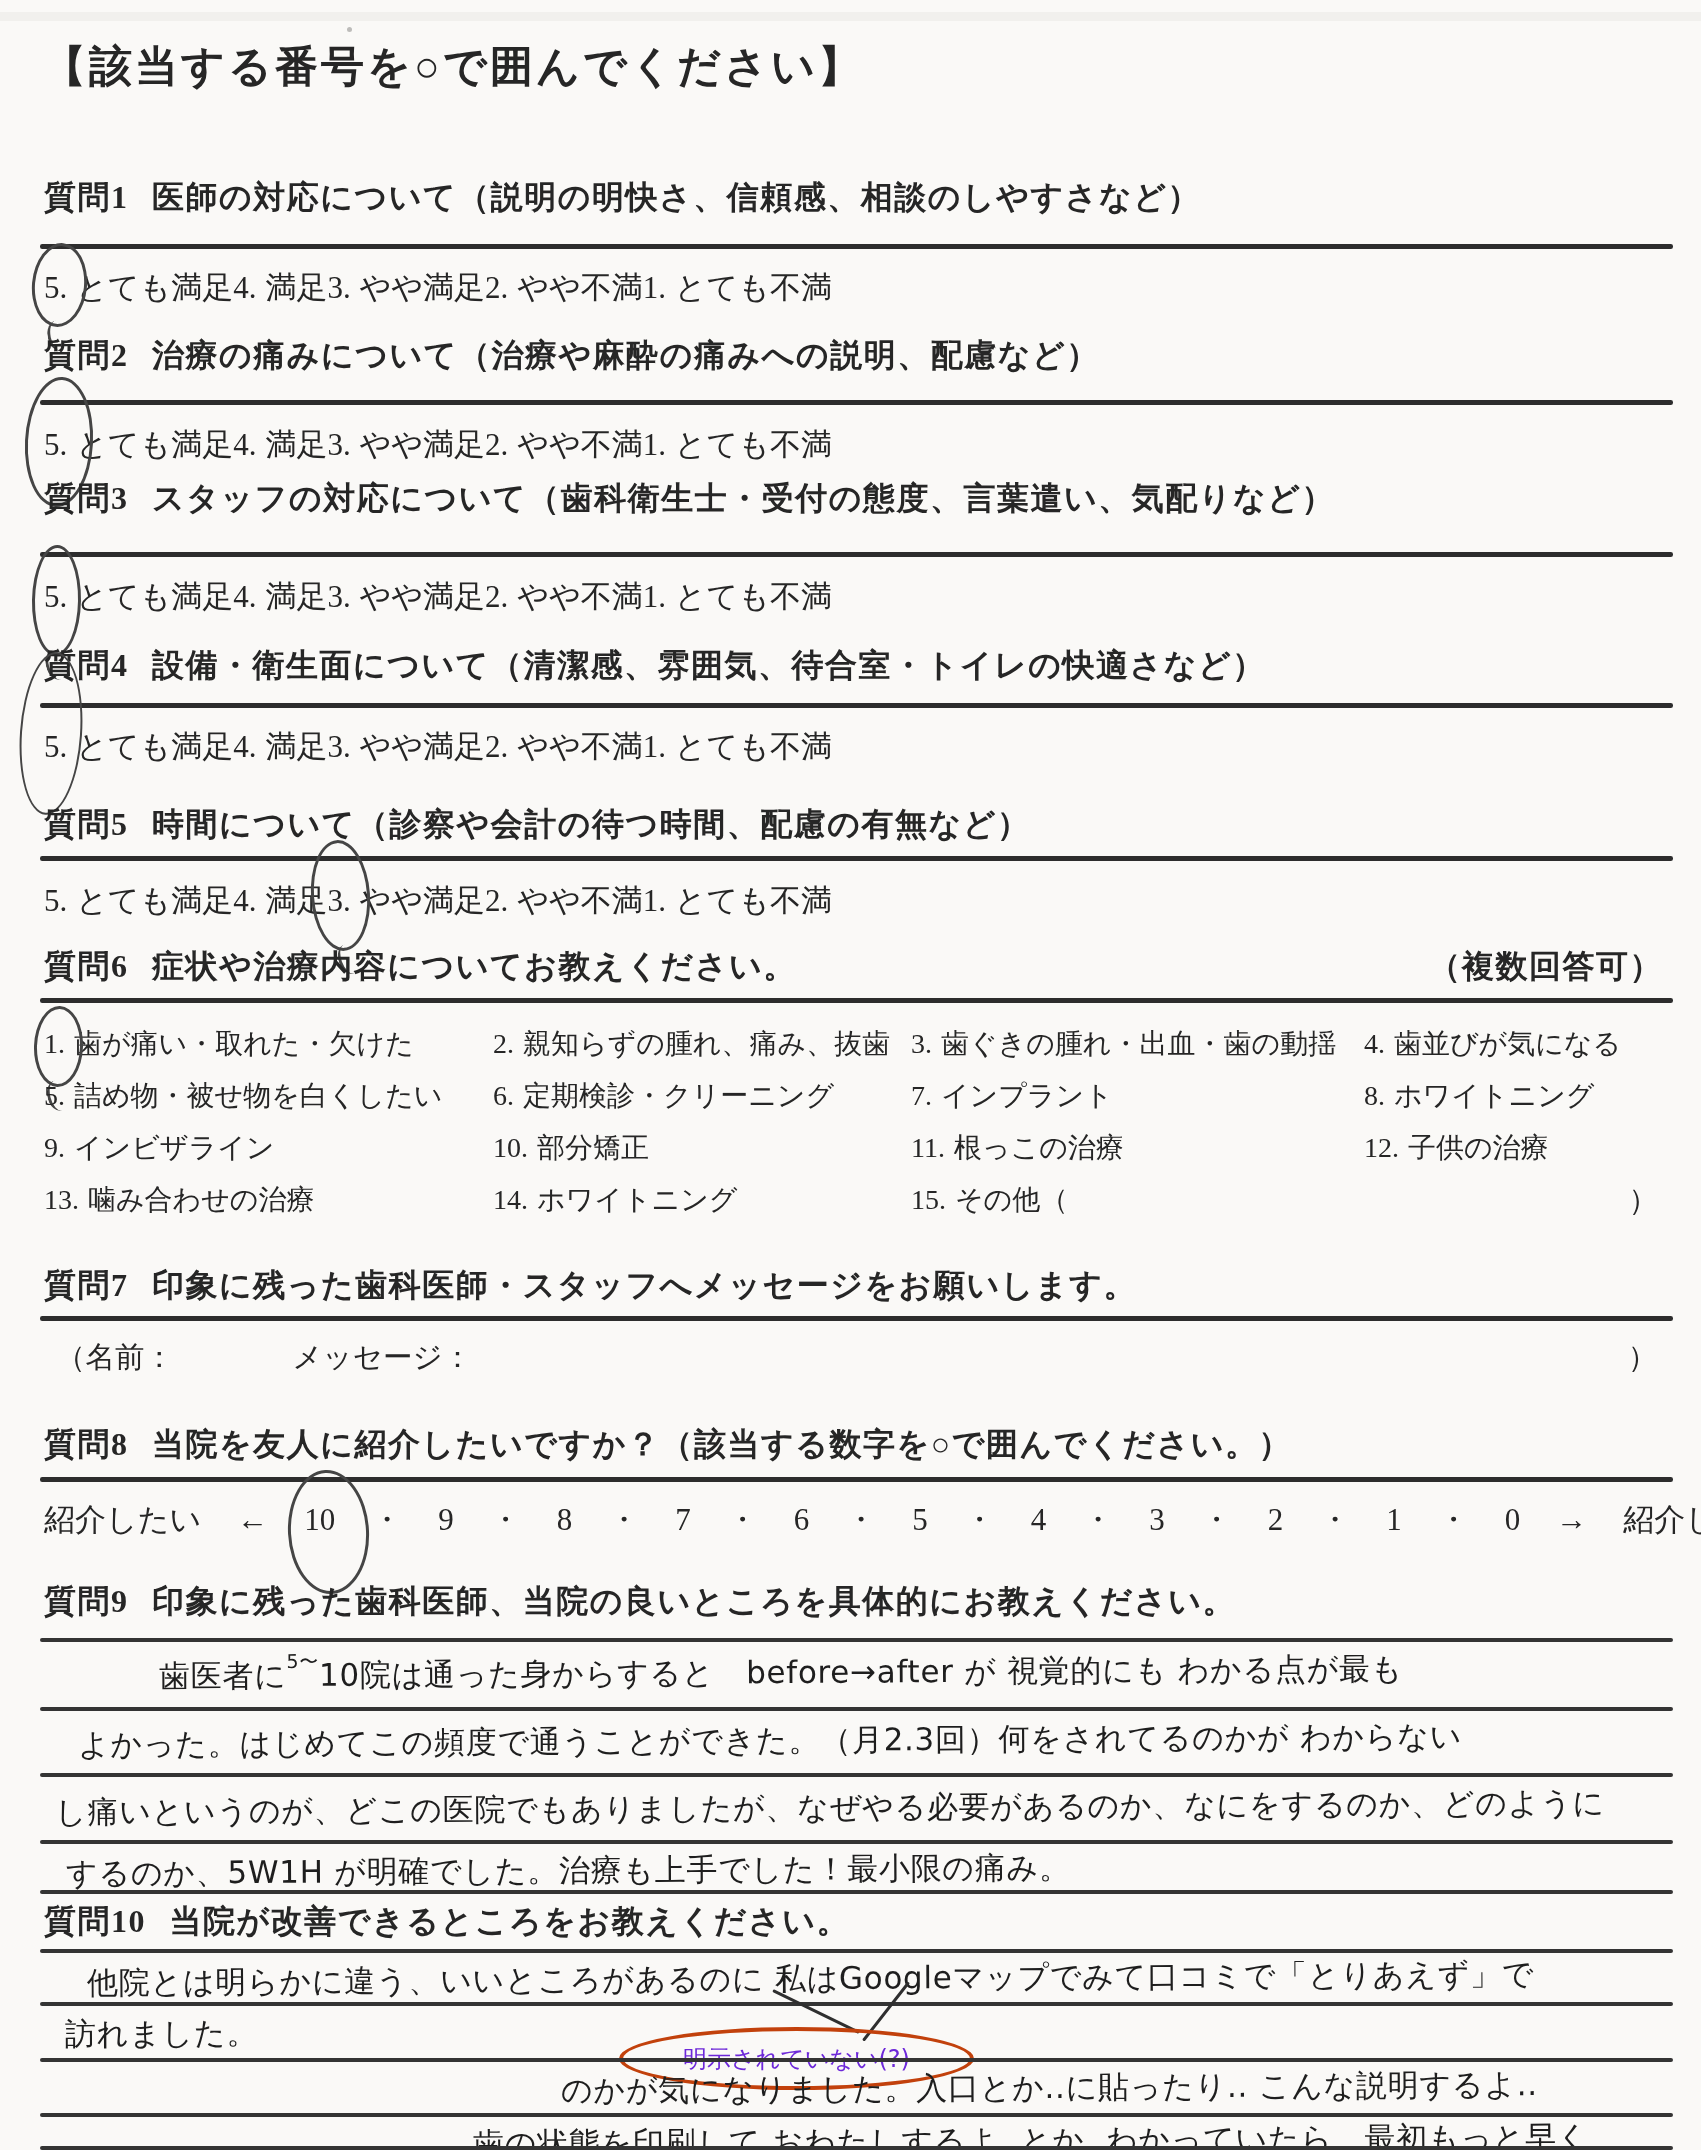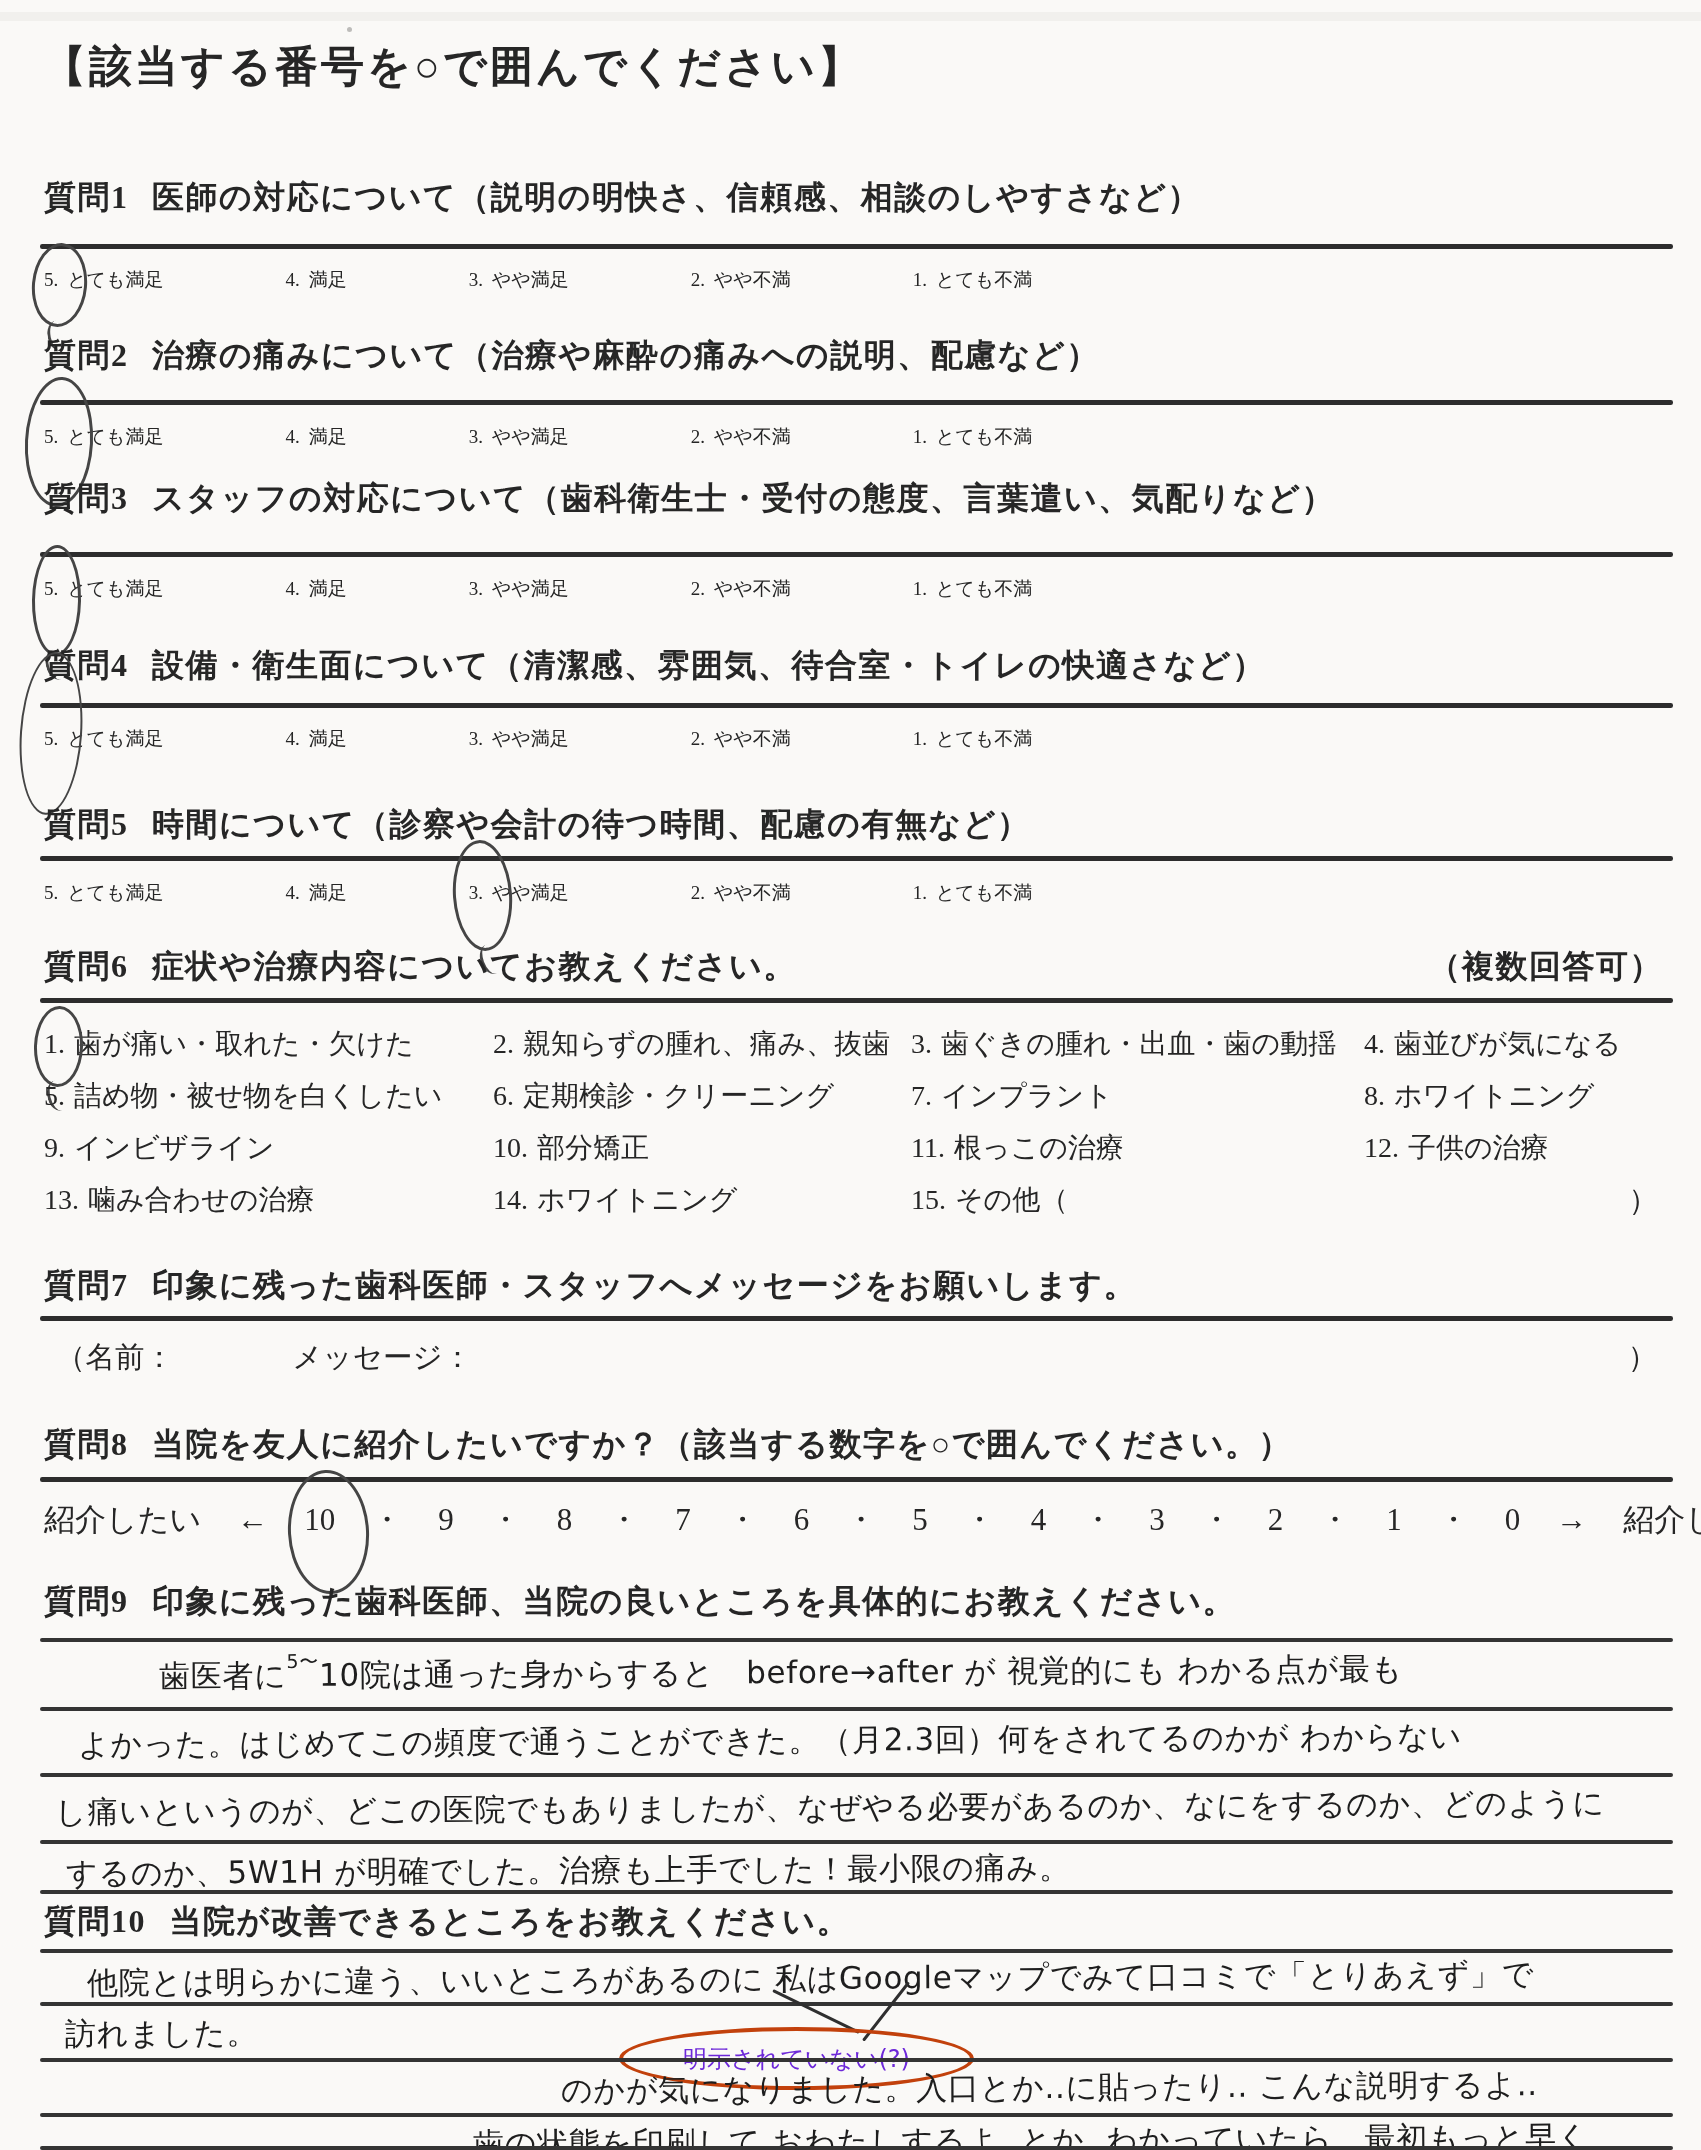--- a/index.html
+++ b/index.html
@@ -21,7 +21,7 @@
   .rule.thick { height:5.2px; }
   .rule.thin  { height:3.7px; background:#343434; }
 
-  .opt-row { position:absolute; left:44px; display:flex; gap:122px; font-size:19px; white-space:nowrap; }
+  .opt-row { position:absolute; left:44px; display:flex; font-size:31px; white-space:nowrap; }
   .opt { position:relative; }
   .num { display:inline-block; margin-right:8.9px; }
 

